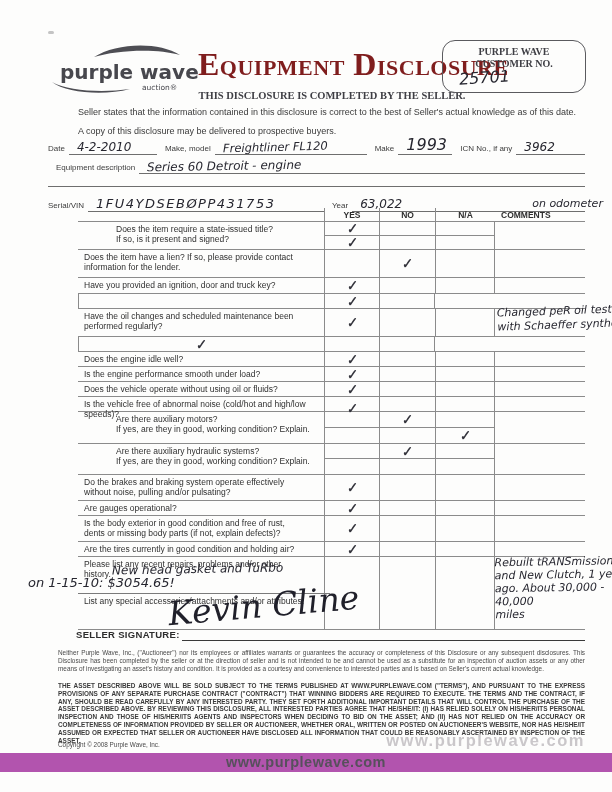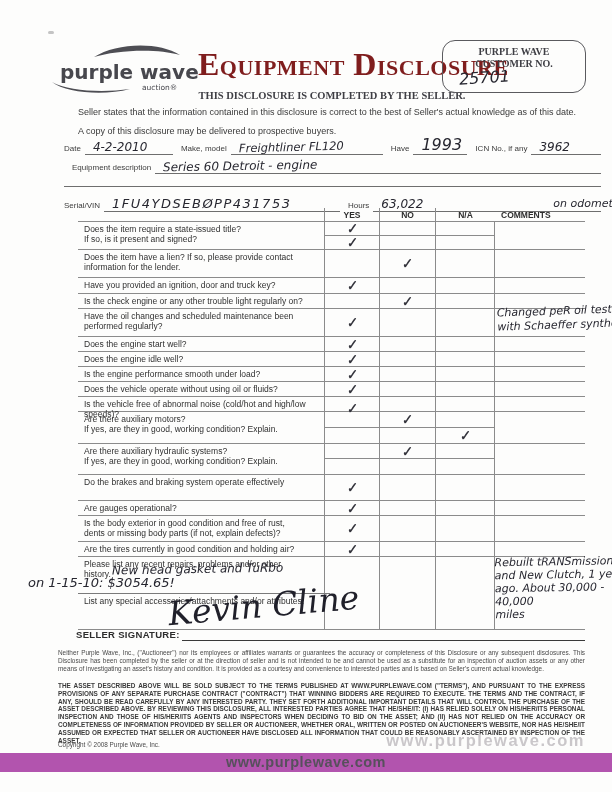--- a/index.html
+++ b/index.html
@@ -32,7 +32,7 @@
                line-height:19px; white-space:pre-line; color:#3a3a3a; }
 
   
-  .fields { position:absolute; top:133px; left:64px; width:537px; font-size:8px; color:#3c3c3c; }
+  .fields { position:absolute; top:133px; left:48px; width:537px; font-size:8px; color:#3c3c3c; }
   .frow { display:flex; align-items:flex-end; }
   .frow .lab { white-space:nowrap; padding-bottom:2px; margin-right:4px; }
   .frow .lab.gap { margin-left:8px; }

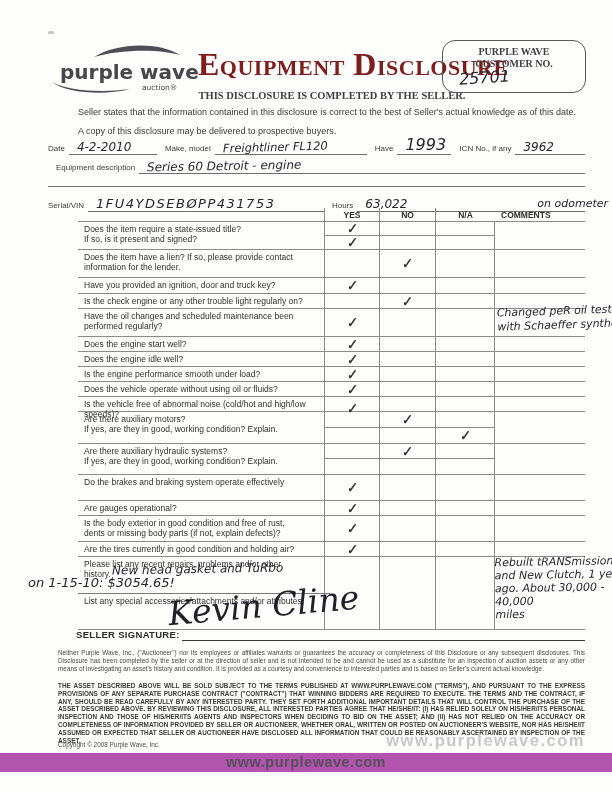--- a/index.html
+++ b/index.html
@@ -140,7 +140,7 @@
       <span class="u u-make">
           <span class="val hw hw-make">Freightliner  FL120</span>
         </span>
-      <span class="lab gap">Have</span>
+      <span class="lab gap">Make</span>
       <span class="u u-year">
           <span class="val hw hw-year">1993</span>
         </span>

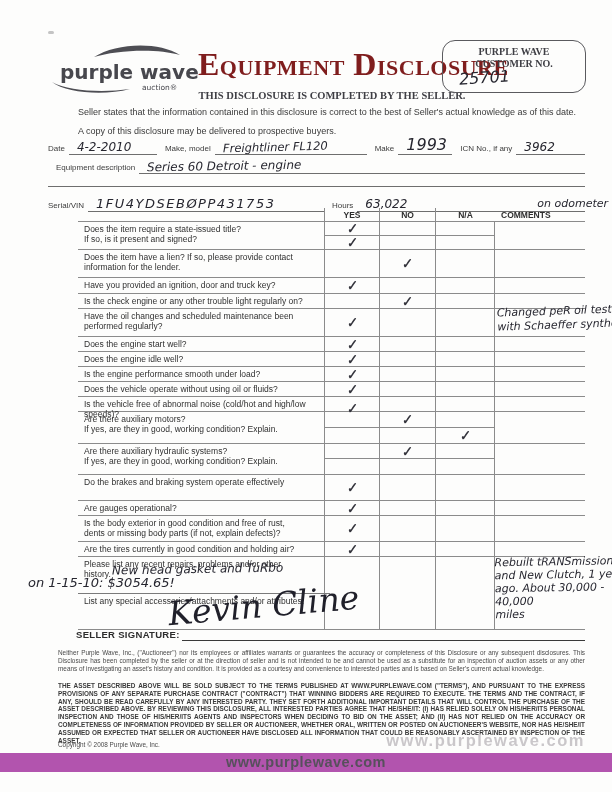--- a/index.html
+++ b/index.html
@@ -163,7 +163,7 @@
       <span class="u u-serial">
           <span class="val hw hw-serial">1FU4YDSEBØPP431753</span>
         </span>
-      <span class="lab gap">Hours</span>
+      <span class="lab gap">Year</span>
       <span class="u u-hours">
         <span class="val hw hw-hours">63,022</span>
         <span class="hw hw-odo">on odometer</span>

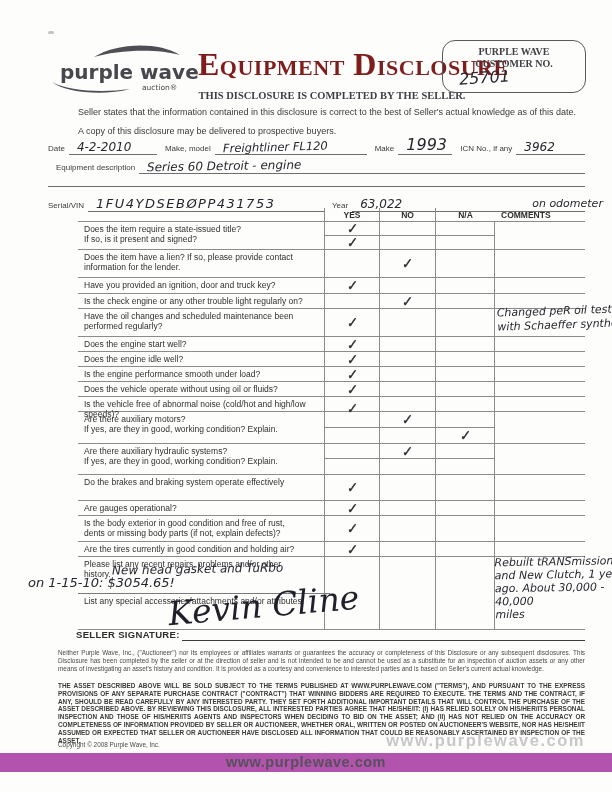--- a/index.html
+++ b/index.html
@@ -69,7 +69,7 @@
   .check { font-size:13px; font-weight:bold; color:#34343c; display:inline-block;
            transform:rotate(-8deg) skewX(-10deg); line-height:1; }
   .split { grid-template-rows:1fr 1fr; }
-  .split .qcell { grid-row:1/3; grid-column:1; }
+  .split .qcell { grid-row:1/3; grid-column:1;margin-left:32px; }
   .split .mcell { grid-row:1/3; grid-column:5; }
   .c-yes { grid-column:2; } .c-no { grid-column:3; } .c-na { grid-column:4; }
   .sub-top { grid-row:1; border-bottom:1px solid #8b8b8b; }

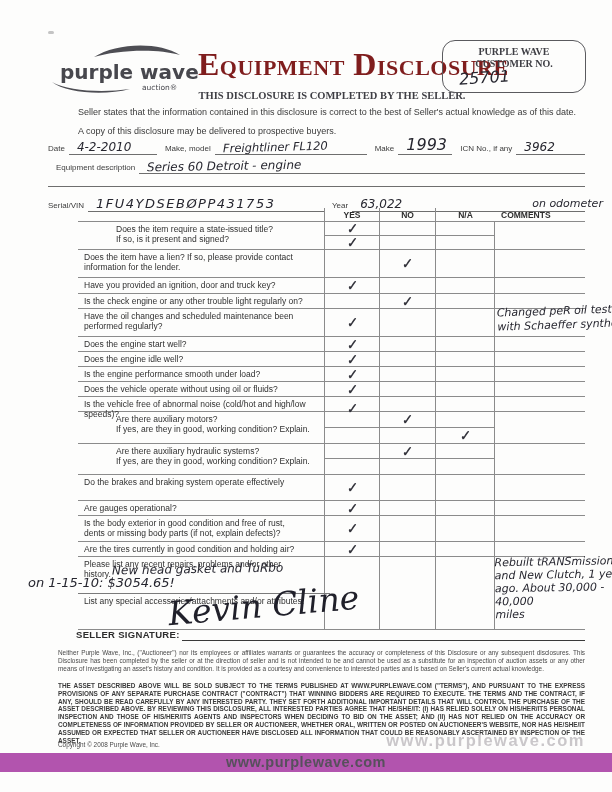--- a/index.html
+++ b/index.html
@@ -241,9 +241,6 @@
     </div>
 
     <div class="trow" style="height:15px">
-      <div class="qcell">
-          <span>Is the check engine or any other trouble light regularly on?</span>
-        </div>
       <div class="ccell">
           <span class="check"></span>
         </div>

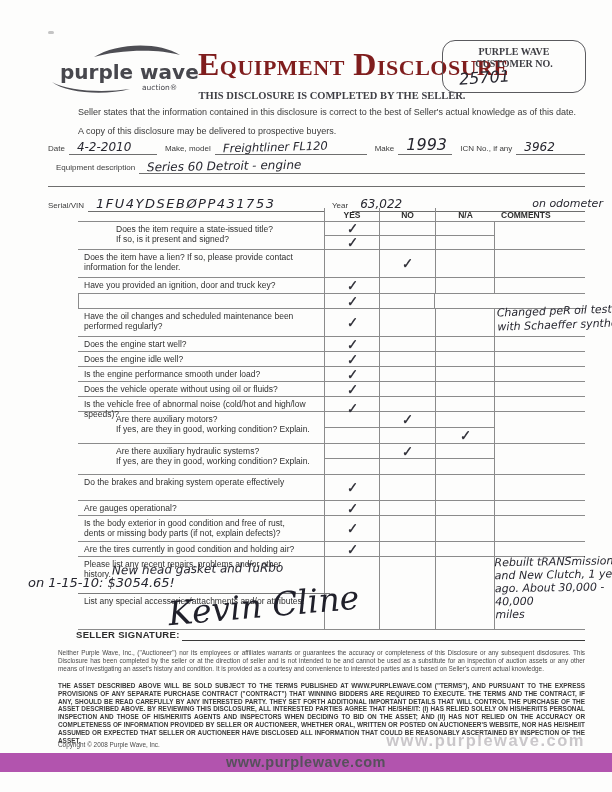--- a/index.html
+++ b/index.html
@@ -274,9 +274,6 @@
     </div>
 
     <div class="trow" style="height:15px">
-      <div class="qcell">
-          <span>Does the engine start well?</span>
-        </div>
       <div class="ccell">
           <span class="check">✓</span>
         </div>

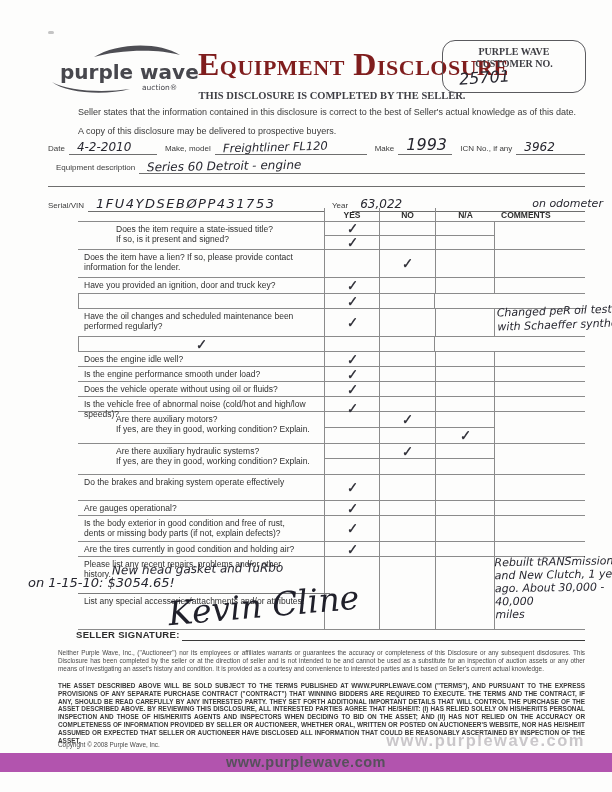--- a/index.html
+++ b/index.html
@@ -405,6 +405,7 @@
     <div class="trow" style="height:26px">
       <div class="qcell">
           <span>Do the brakes and braking system operate effectively</span>
+          <span>without noise, pulling and/or pulsating?</span>
         </div>
       <div class="ccell">
           <span class="check">✓</span>

